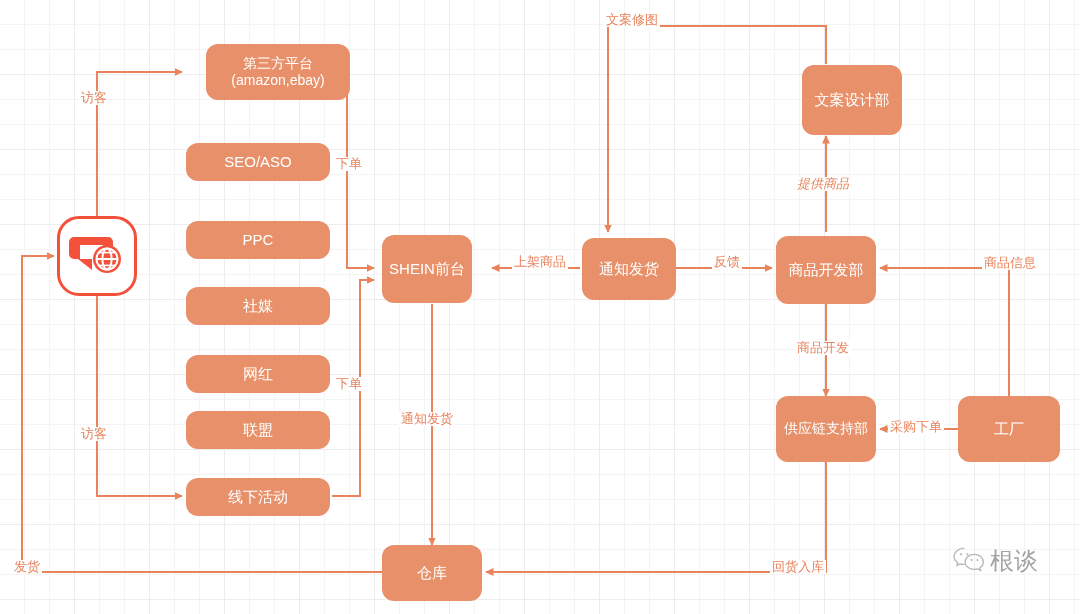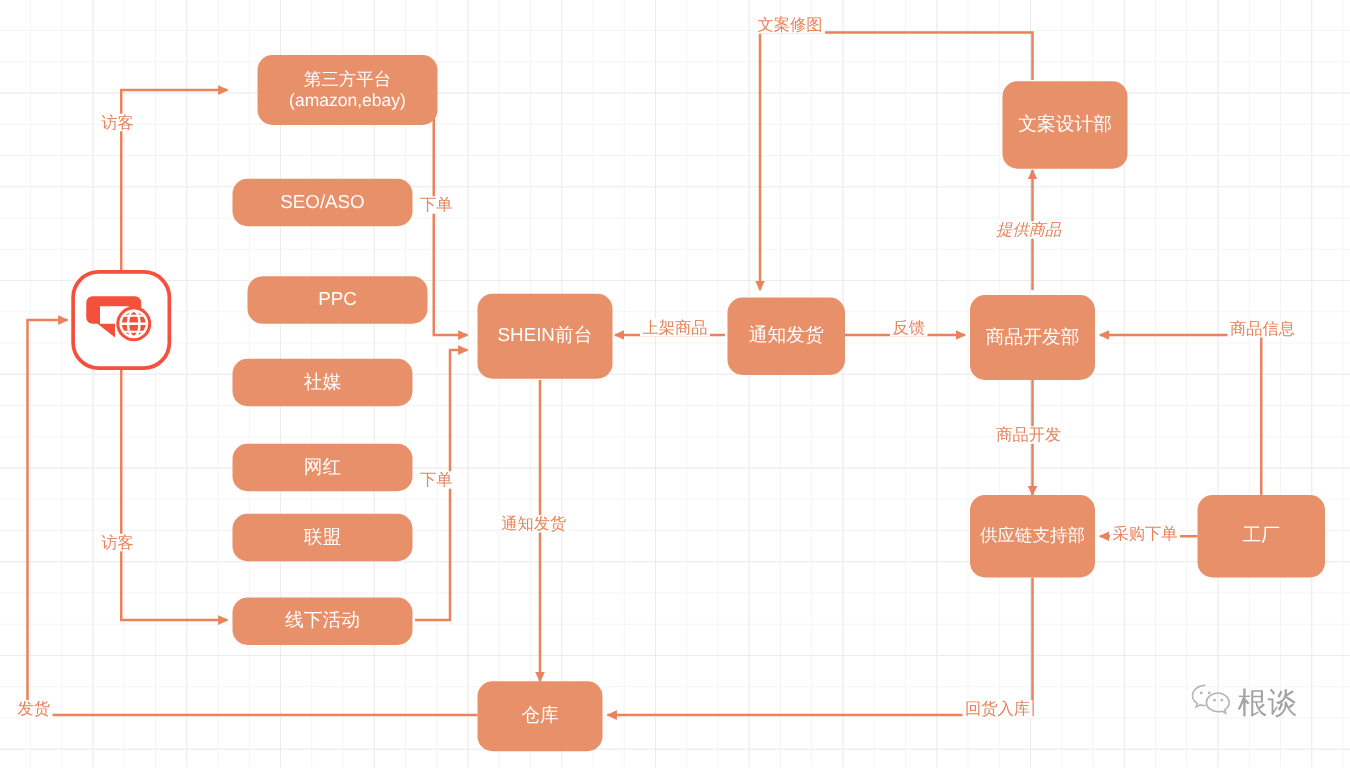--- a/index.html
+++ b/index.html
@@ -140,7 +140,7 @@
     <span>SEO/ASO</span>
   </div>
 
-  <div class="node" style="left:198px;top:221px;width:144px;height:38px;">
+  <div class="node" style="left:186px;top:221px;width:144px;height:38px;">
     <span>PPC</span>
   </div>
 

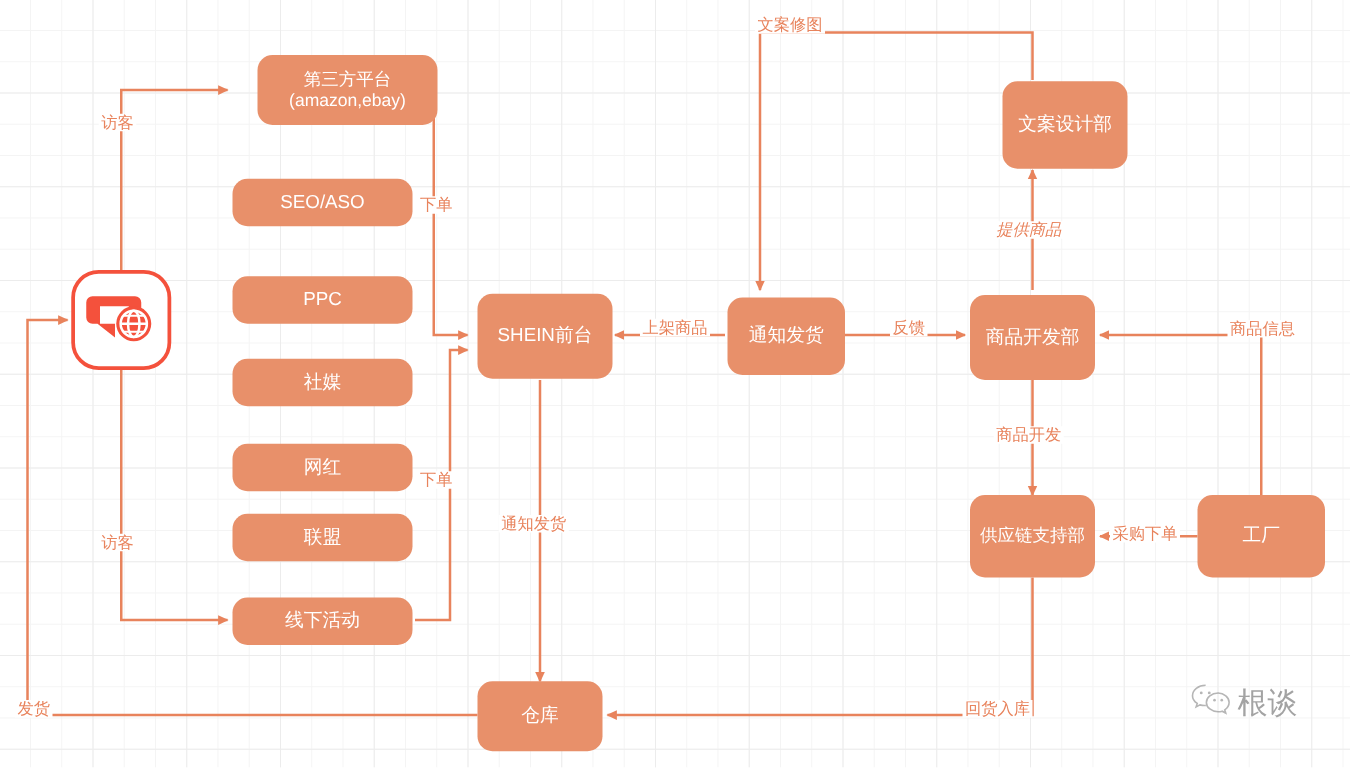--- a/index.html
+++ b/index.html
@@ -160,7 +160,7 @@
     <span>线下活动</span>
   </div>
 
-  <div class="node" style="left:382px;top:235px;width:108px;height:68px;">
+  <div class="node" style="left:382px;top:235px;width:90px;height:68px;">
     <span>SHEIN前台</span>
   </div>
 

